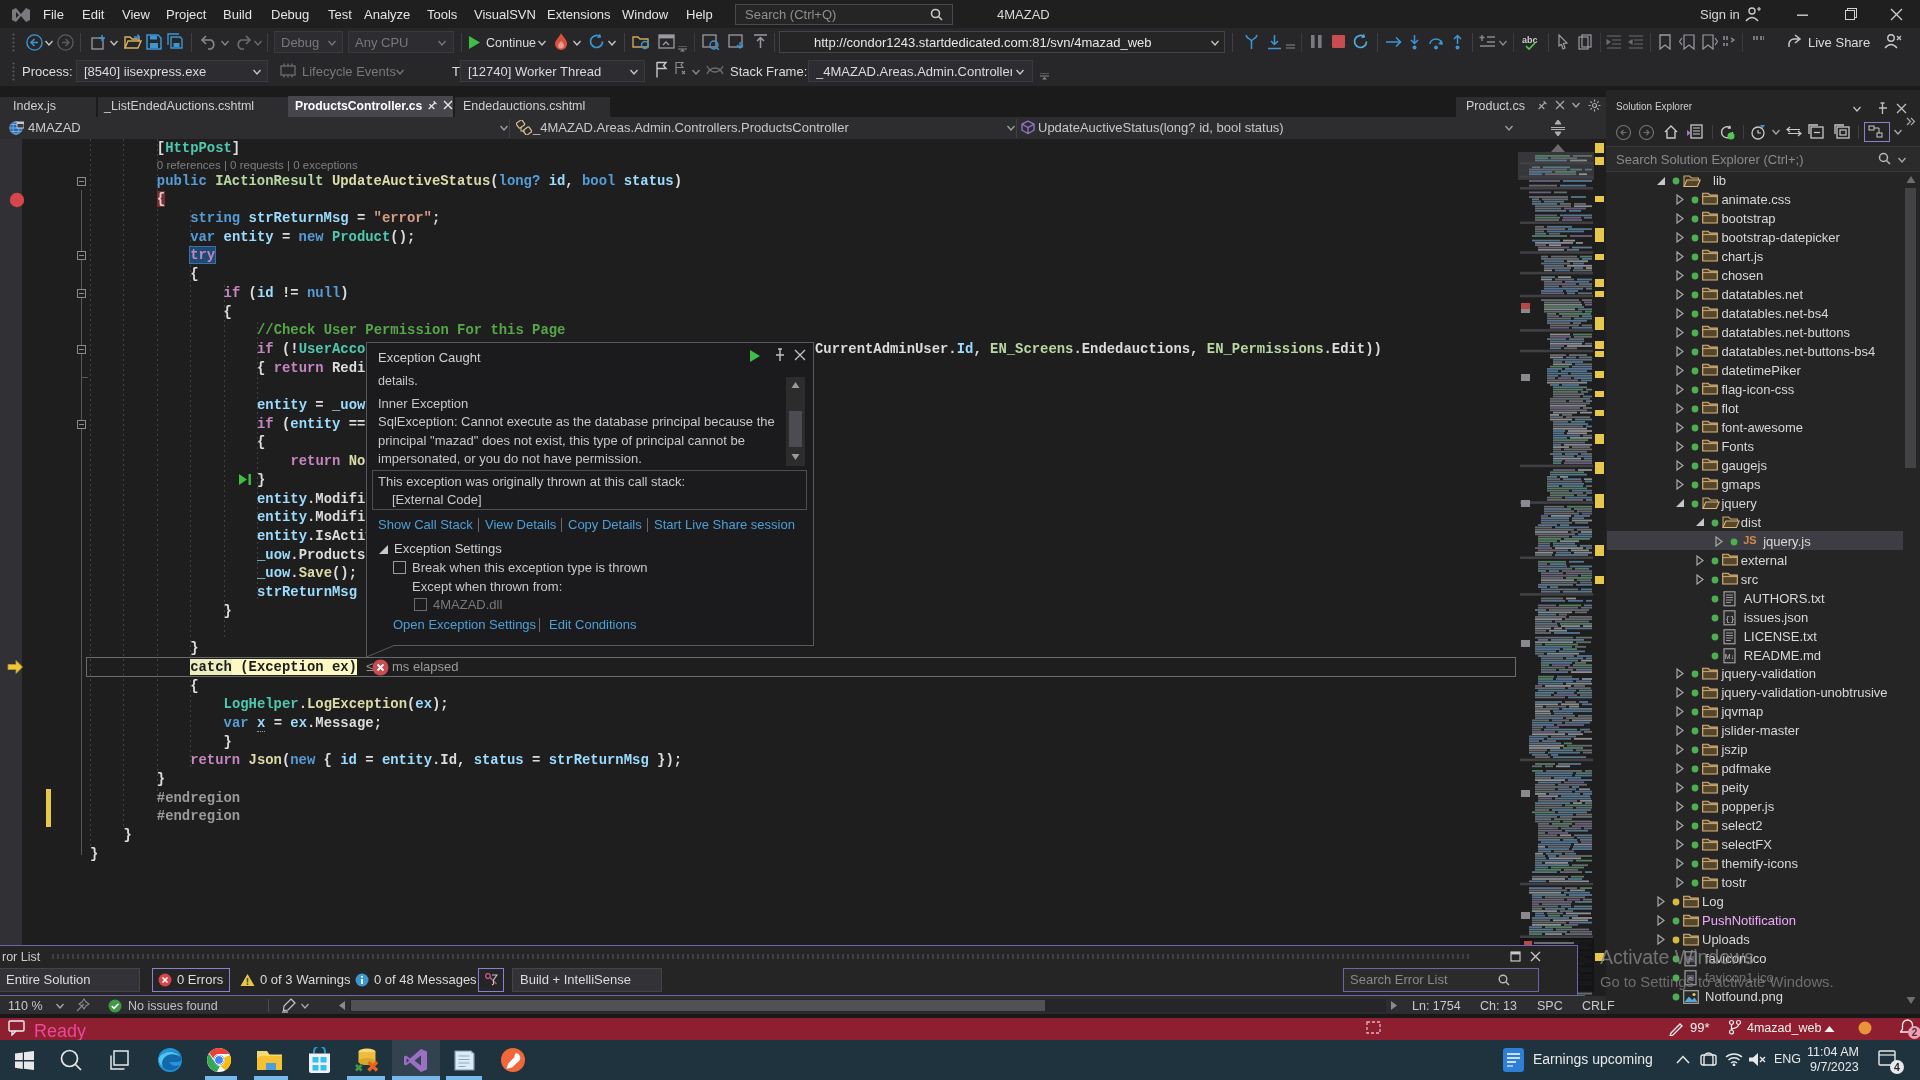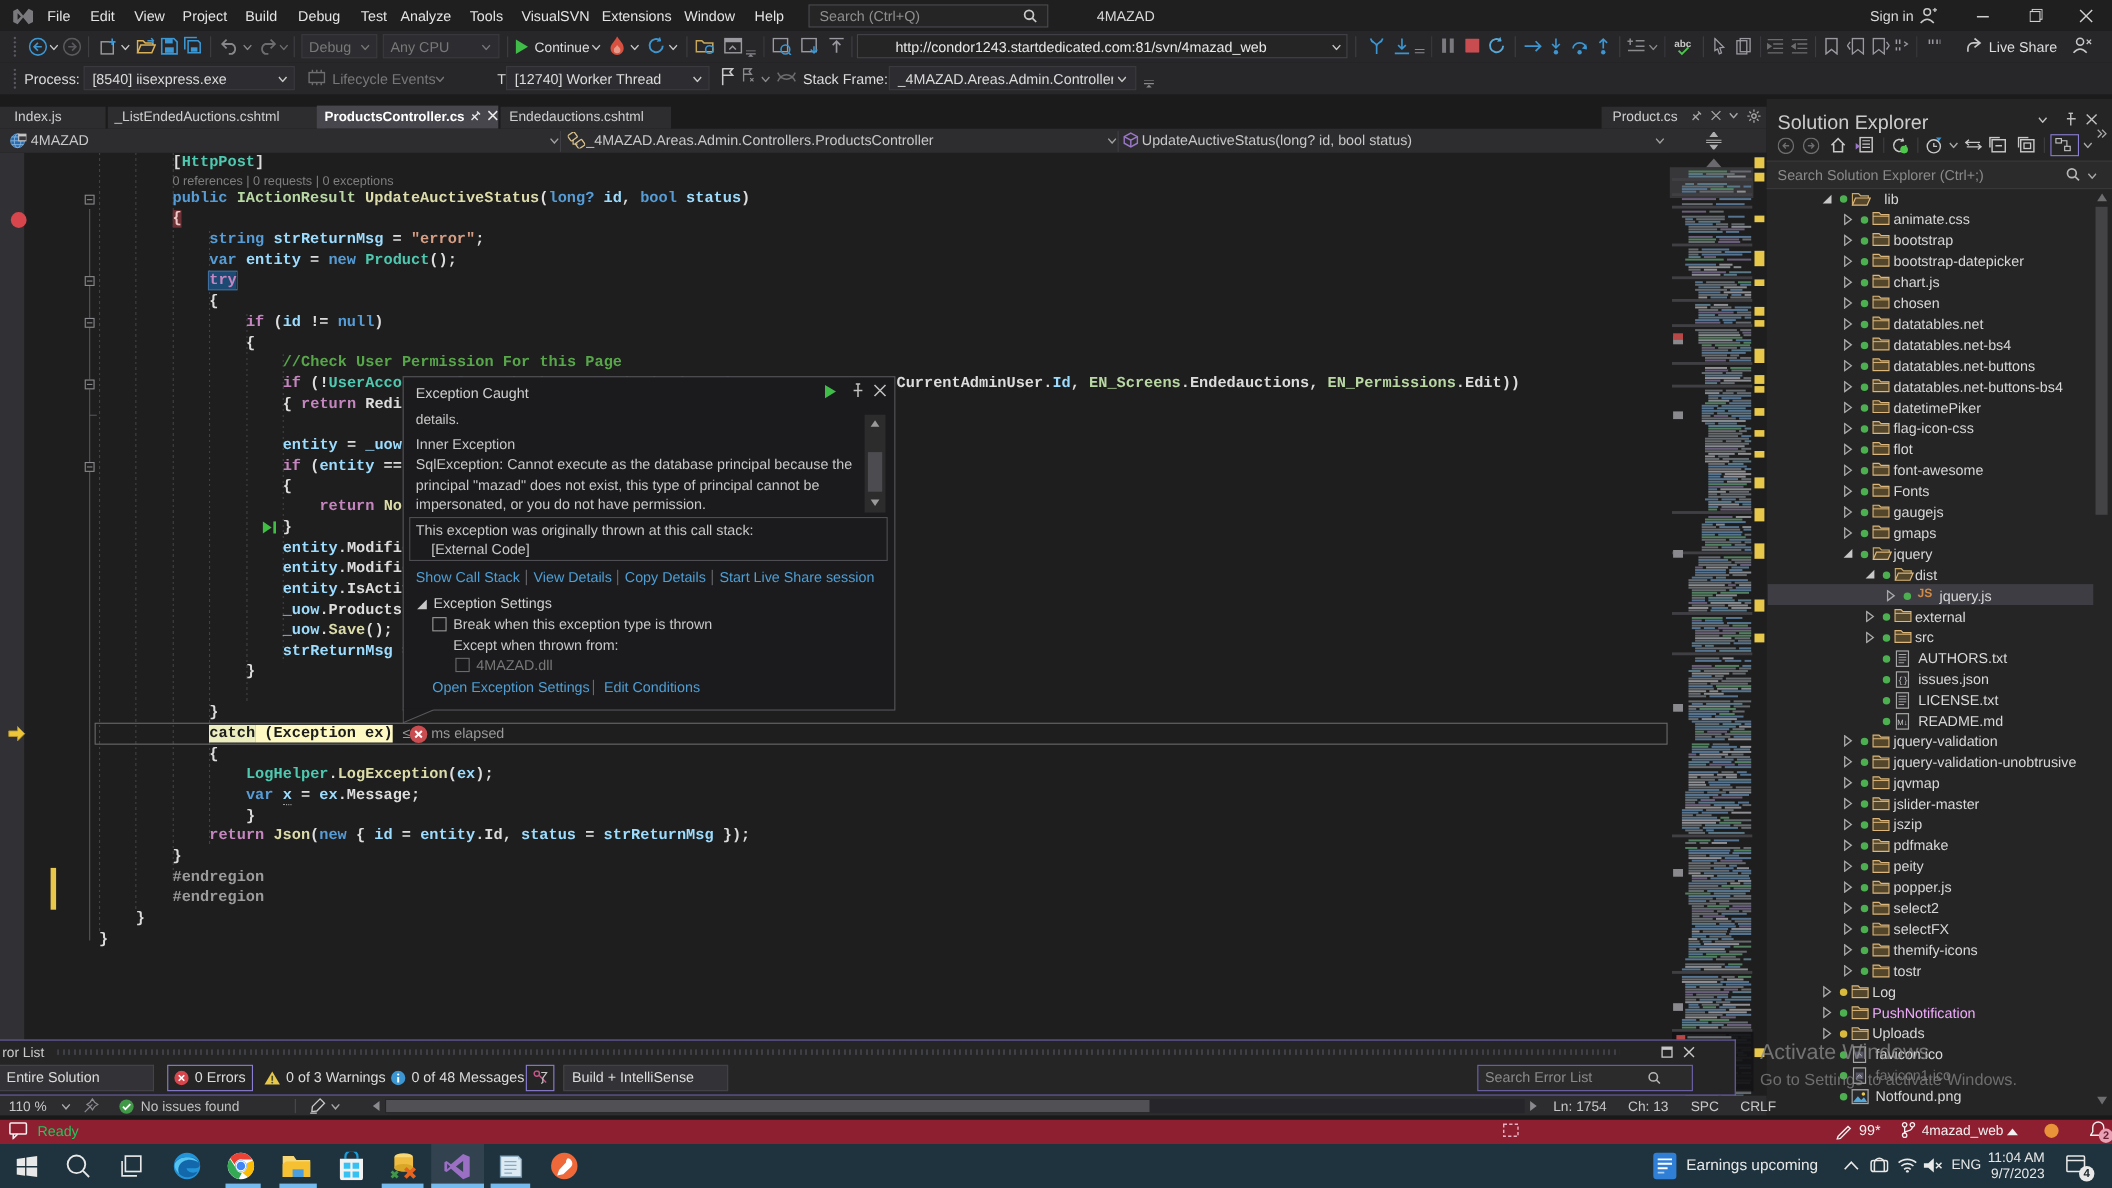--- a/index.html
+++ b/index.html
@@ -1273,7 +1273,7 @@
     <path d="M0.5 0 L0.5 13 L28 1.5" fill="none" stroke="#58585c" stroke-width="1"></path>
   </svg>
 <div class="" style="left:1606px;top:90px;width:314px;height:925px;background:#252526"></div>
-<div class="ui" style="left:1616px;top:101px;color:#cccccc;font-size:18px;font-weight:normal;">Solution Explorer</div>
+<div class="ui" style="left:1616px;top:101px;color:#cccccc;font-size:10px;font-weight:normal;">Solution Explorer</div>
 <svg style="position:absolute;left:1853px;top:106px;" width="8" height="6" viewBox="0 0 8 6">
     <path d="M0.5 1 L4 5 L7.5 1" fill="none" stroke="#c0c0c0" stroke-width="1.3"></path>
   </svg>

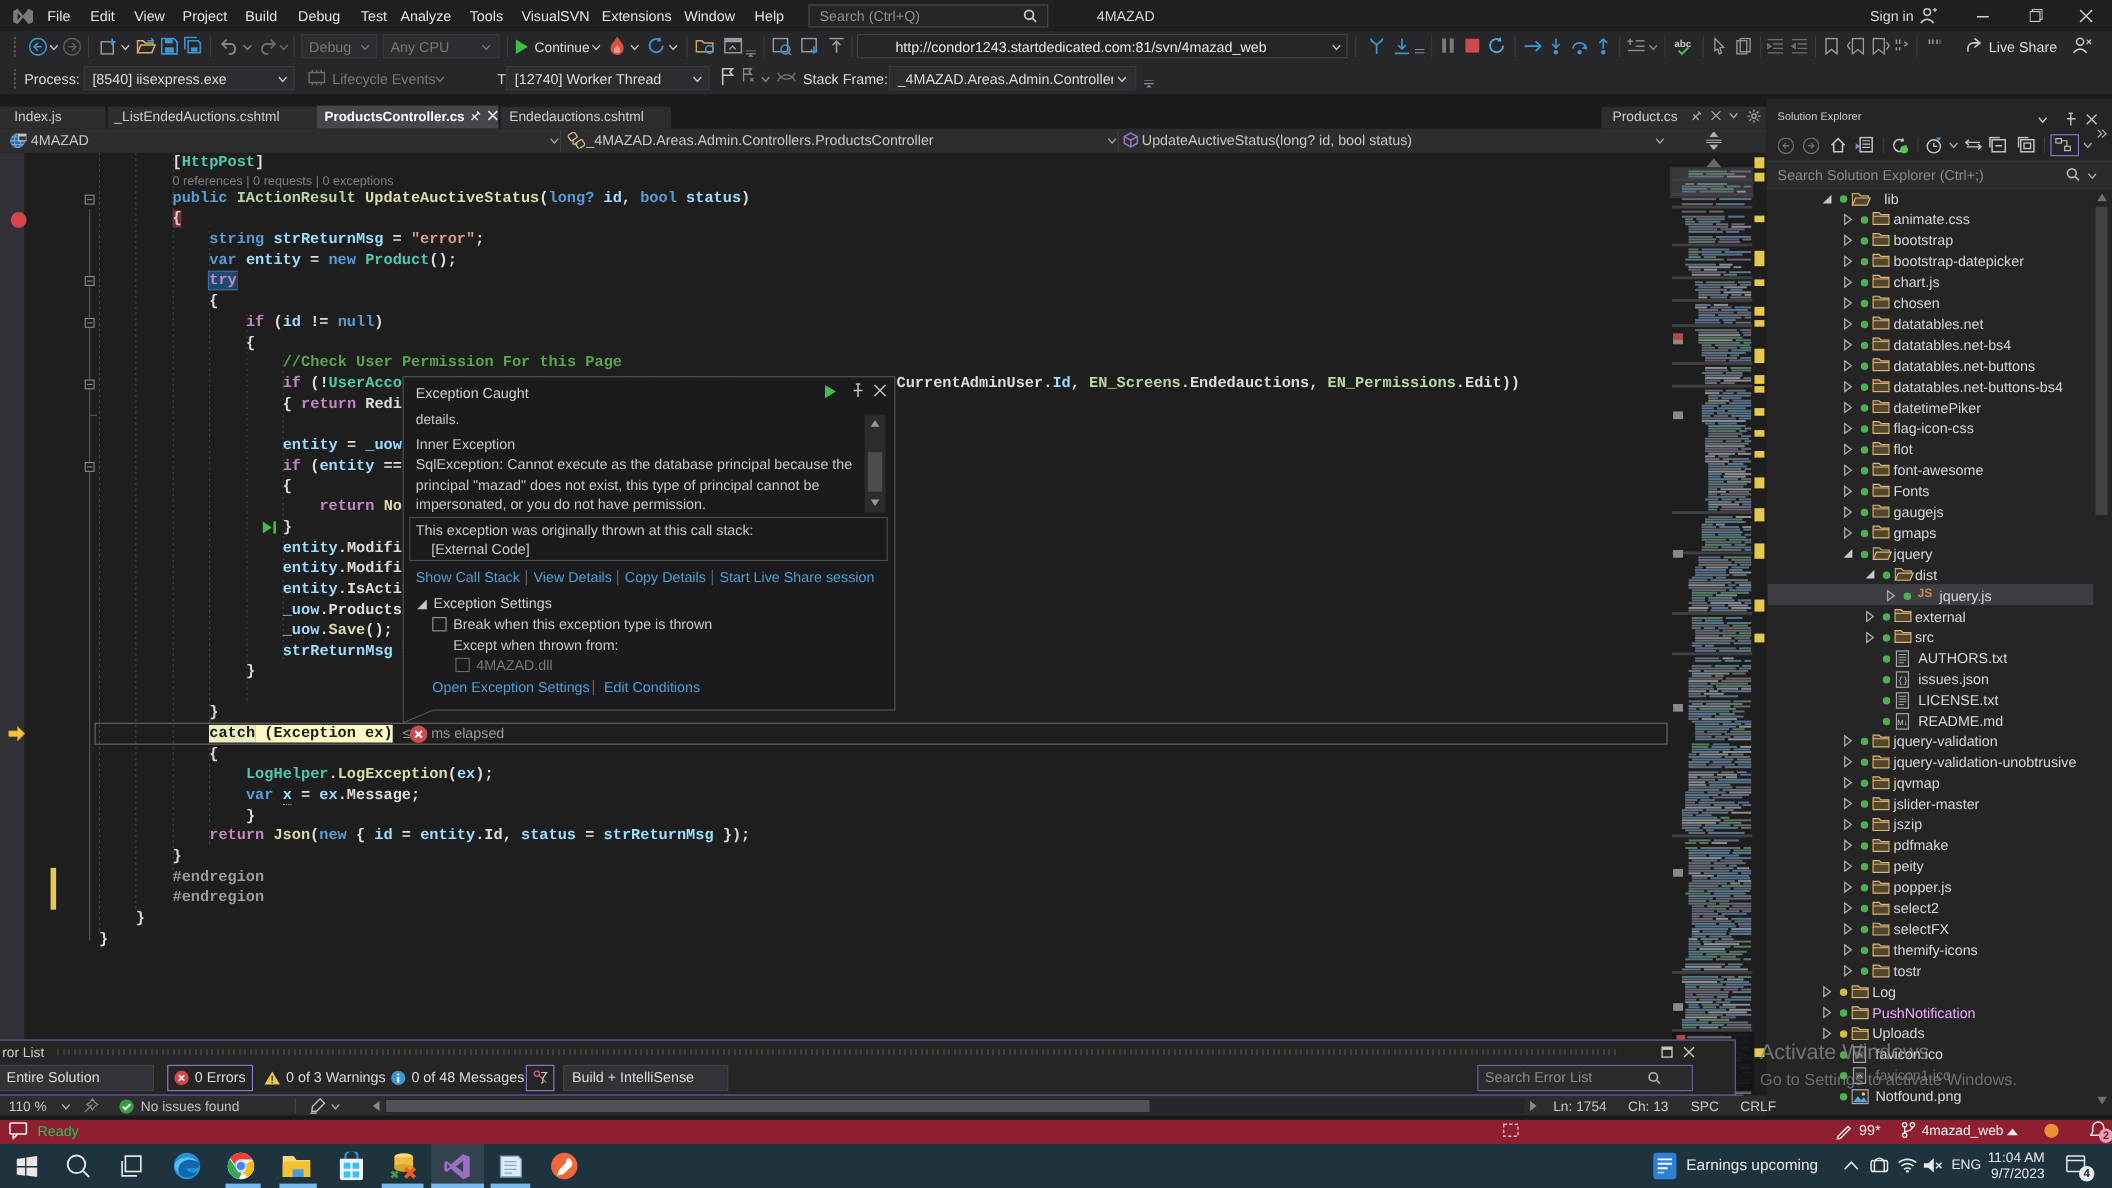--- a/index.html
+++ b/index.html
@@ -1917,7 +1917,7 @@
     <rect x="1" y="1" width="15" height="10" rx="1" fill="none" stroke="#f0f0f0" stroke-width="1.4"></rect>
     <path d="M4 11 v4 l4 -4" fill="none" stroke="#f0f0f0" stroke-width="1.4"></path>
   </svg>
-<div class="ui" style="left:34px;top:1021px;color:#22c55e;font-size:13px;font-weight:normal;">Ready</div>
+<div class="ui" style="left:34px;top:1021px;color:#ec4899;font-size:18px;font-weight:normal;">Ready</div>
 <svg style="position:absolute;left:1366px;top:1021px;" width="16" height="14" viewBox="0 0 16 14">
     <rect x="1" y="1" width="13" height="11" fill="none" stroke="#e8b0c0" stroke-width="1.3" stroke-dasharray="3 2"></rect>
   </svg>

